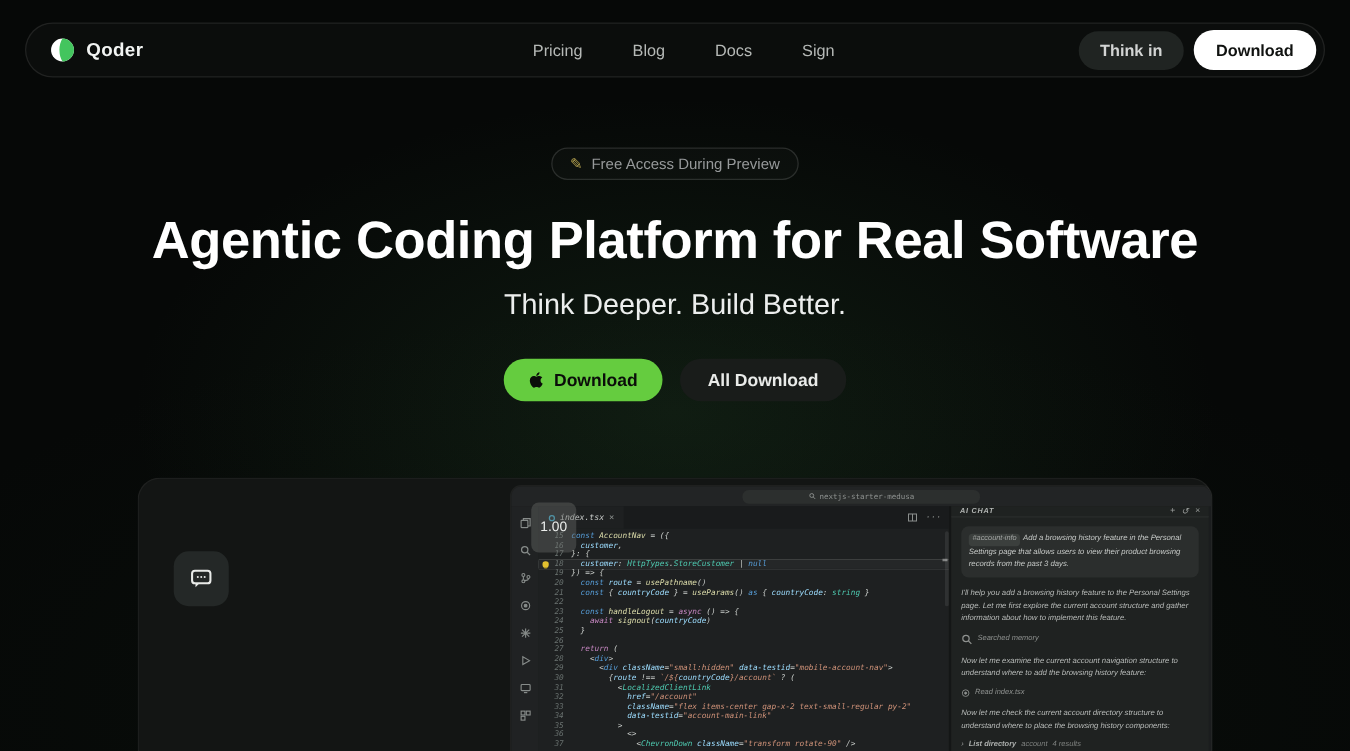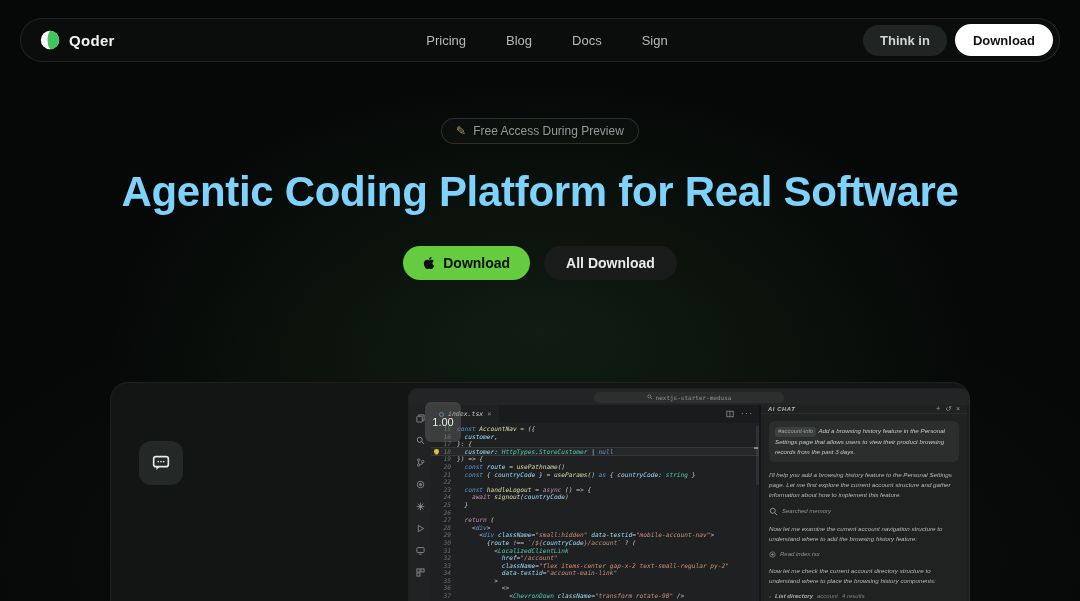--- a/index.html
+++ b/index.html
@@ -33,7 +33,7 @@
     background:rgba(255,255,255,0.02); color:#96999a; font-size:12px; }
   .badge .wand { color:#b3a04e; font-size:12px; }
   .hero-title { margin-top:24px; font-size:42px; line-height:48px; font-weight:600;
-    color:#7dd3fc; letter-spacing:-0.3px; }
+    color:#ffffff; letter-spacing:-0.3px; }
   .hero-sub { margin-top:14px; font-size:23px; line-height:27px; font-weight:500; color:#eceeed; }
   .hero-ctas { margin-top:30px; display:flex; gap:14px; }
   .btn-green { height:34px; padding:0 20px; border-radius:17px; background:#65cc3f;

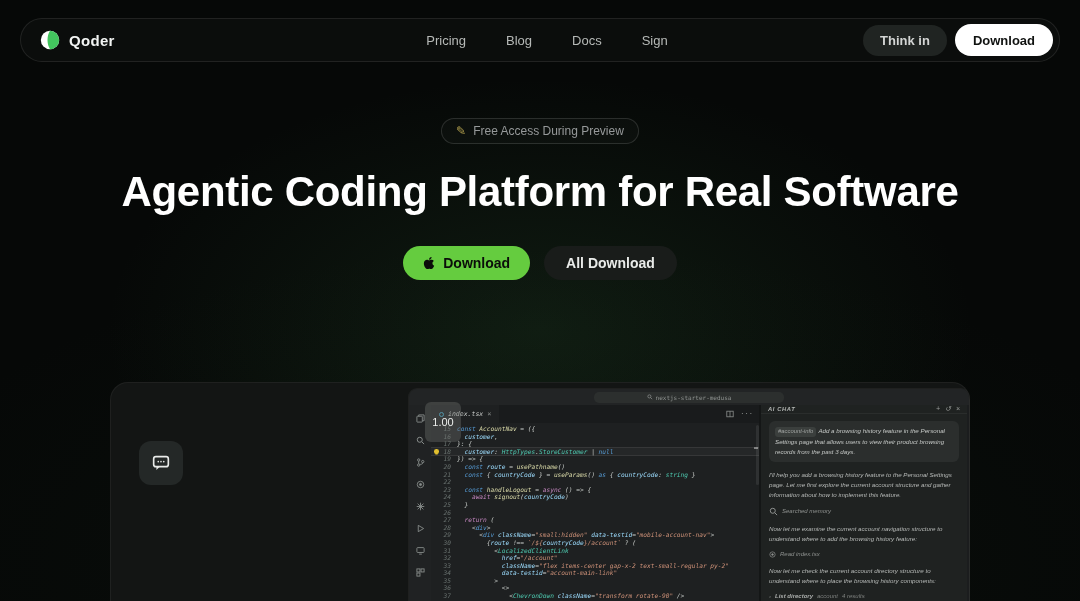--- a/index.html
+++ b/index.html
@@ -142,6 +142,7 @@
       <span>Free Access During Preview</span>
     </div>
     <div class="hero-title">Agentic Coding Platform for Real Software</div>
+    <div class="hero-sub">Think Deeper. Build Better.</div>
     <div class="hero-ctas">
       <div class="btn-green">
         <span>

